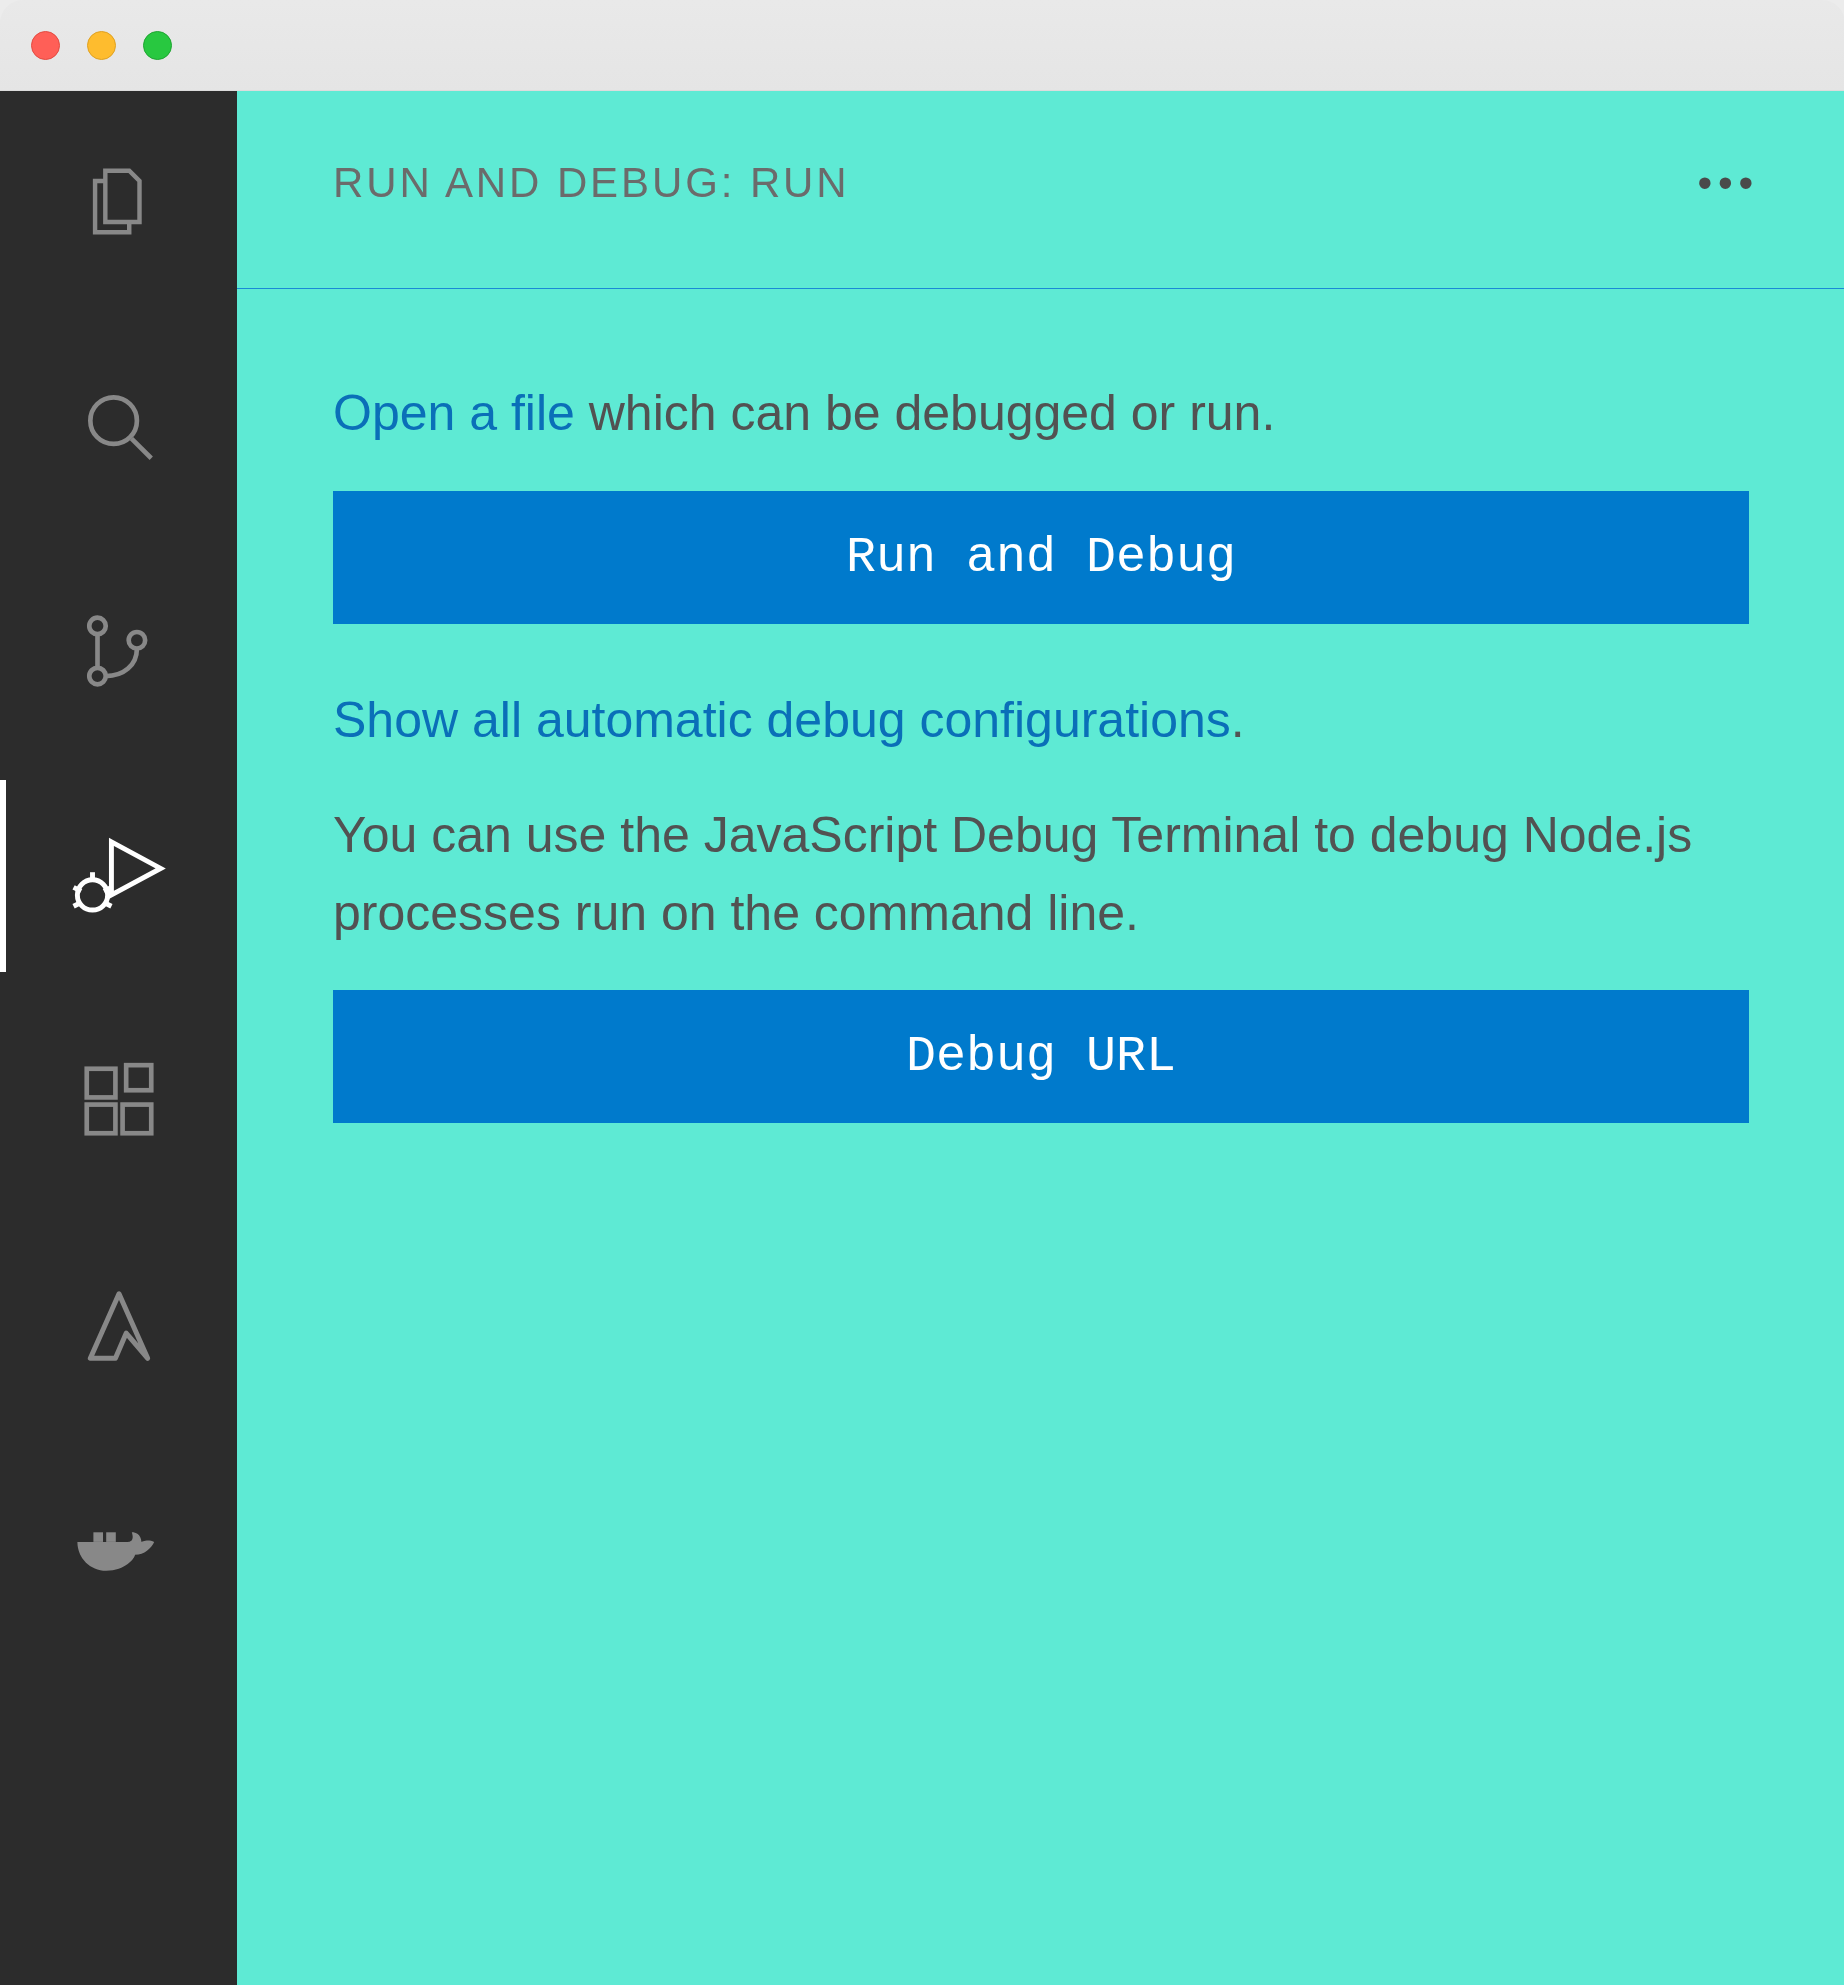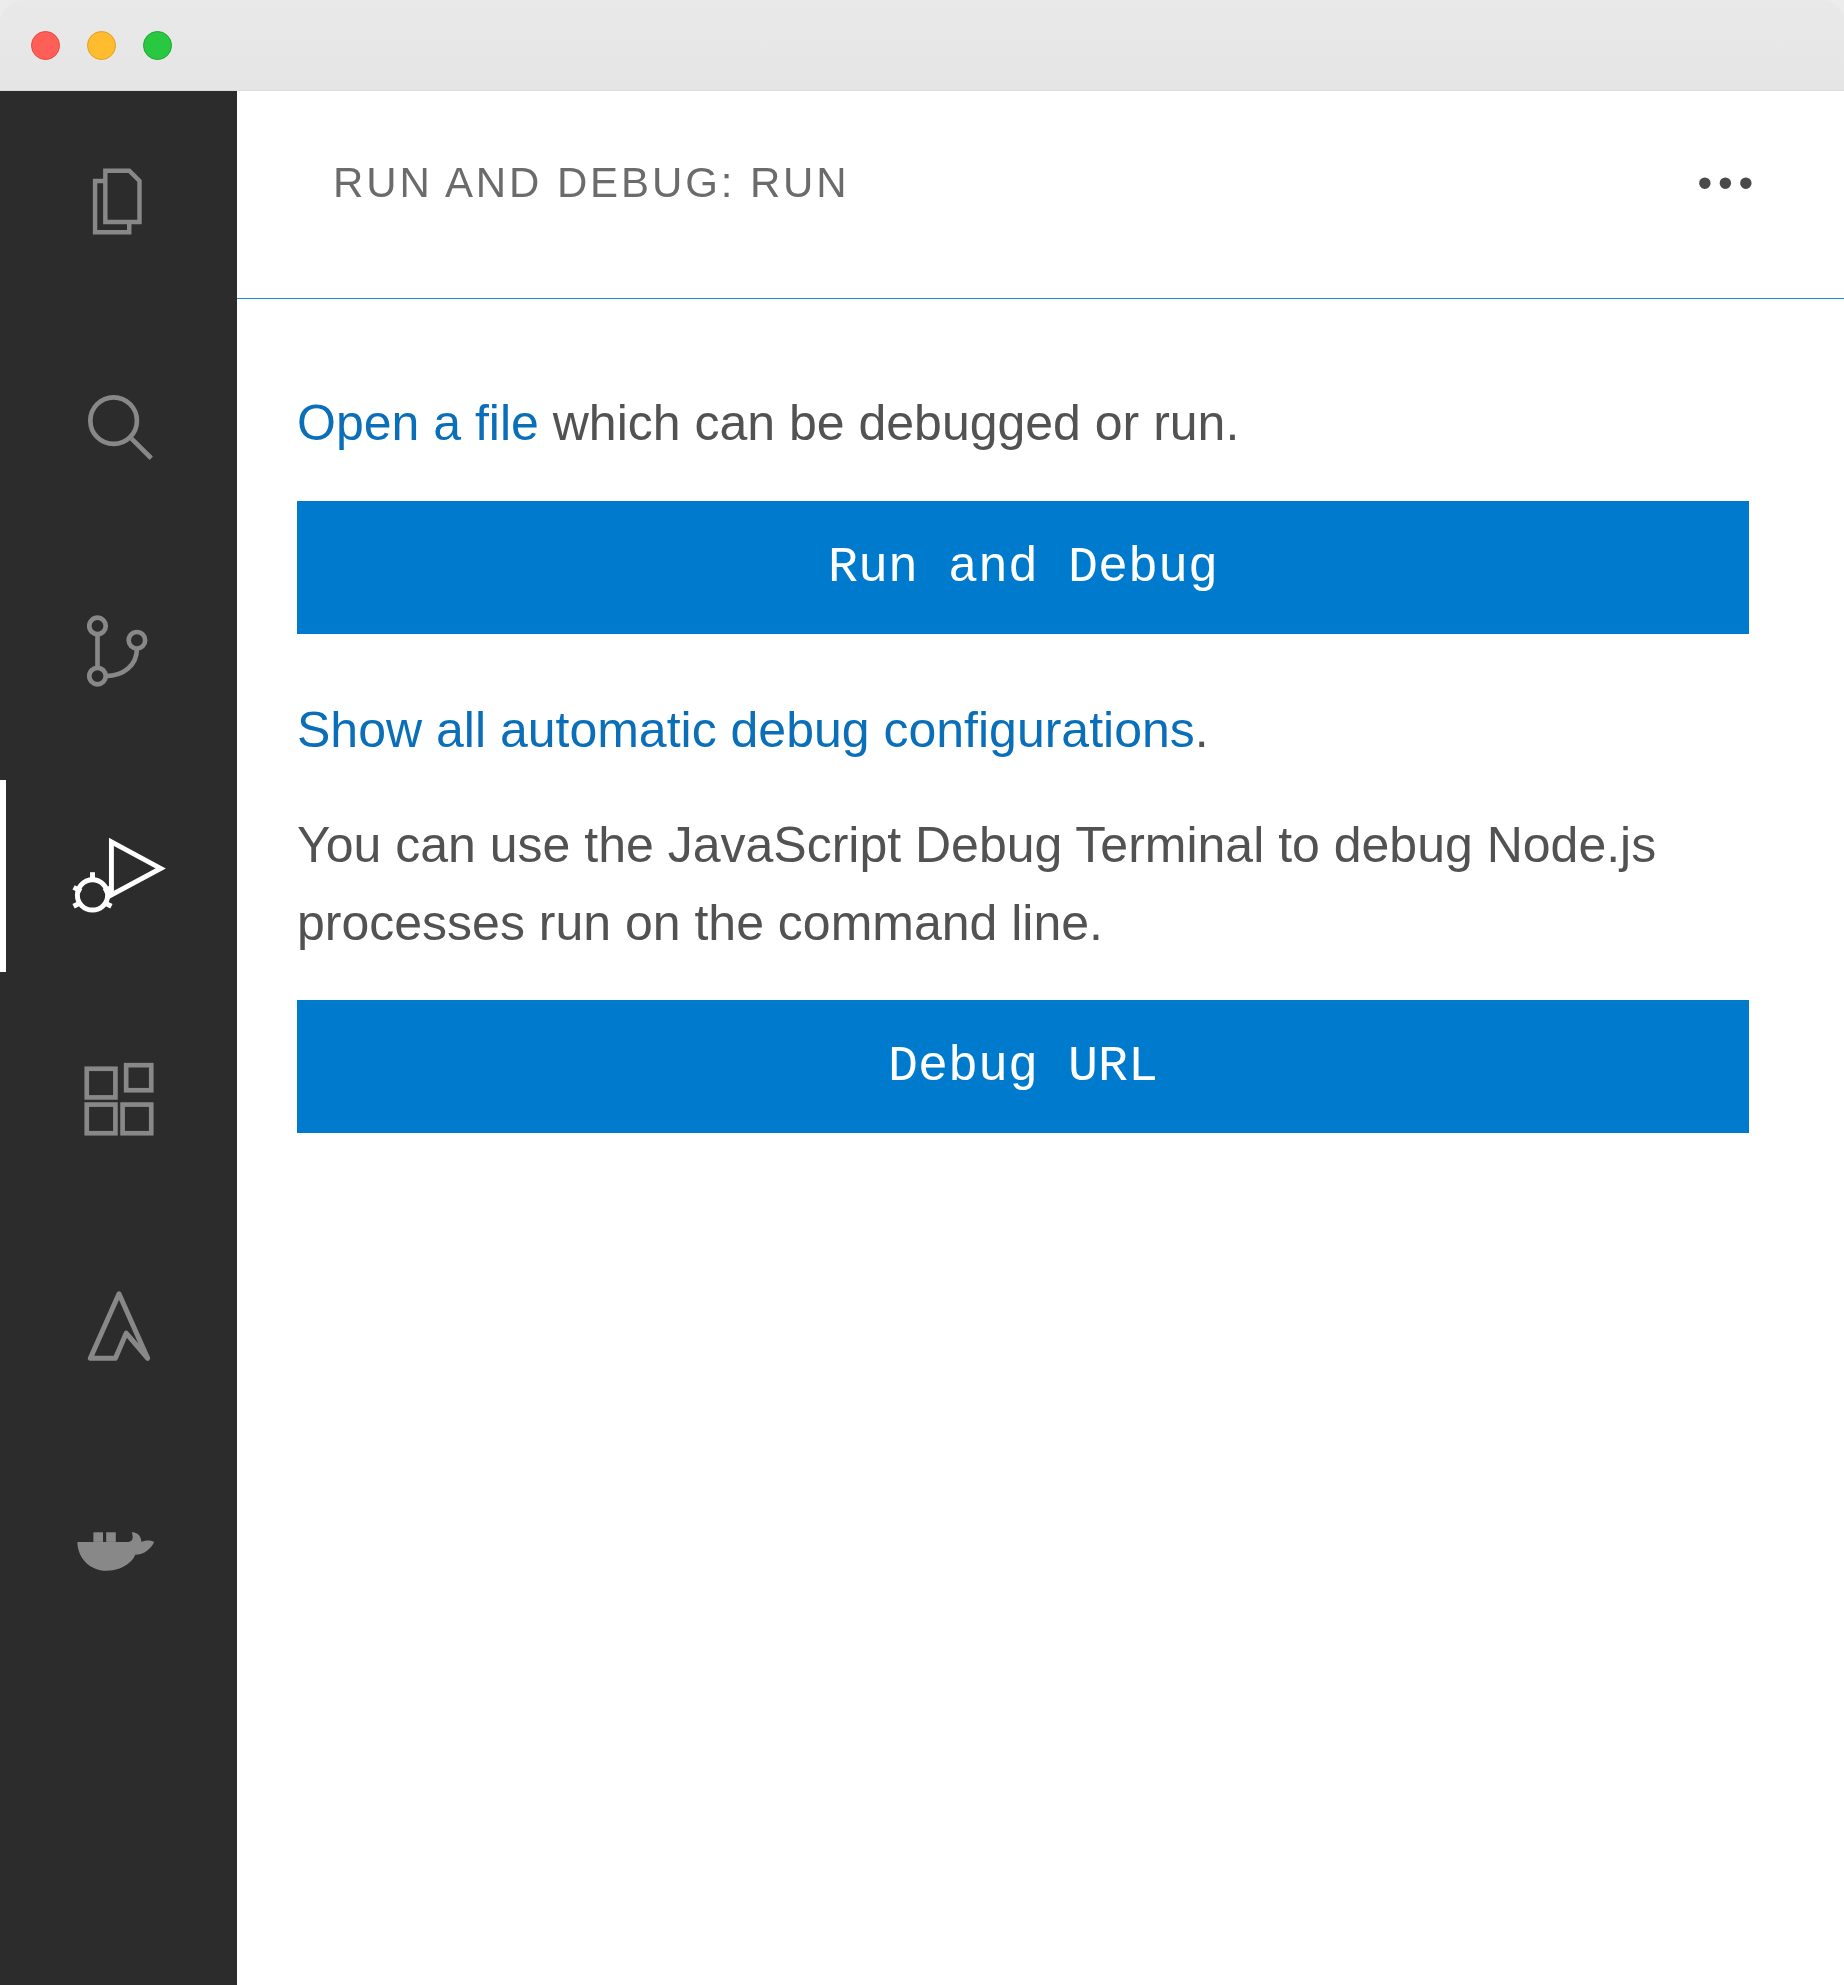--- a/index.html
+++ b/index.html
@@ -80,10 +80,9 @@
 
   .side-panel {
     flex: 1;
-    background: #ffffff;
+    background: #5eead4;
     display: flex;
     flex-direction: column;
-    gap: 24px;
   }
 
   .panel-header {

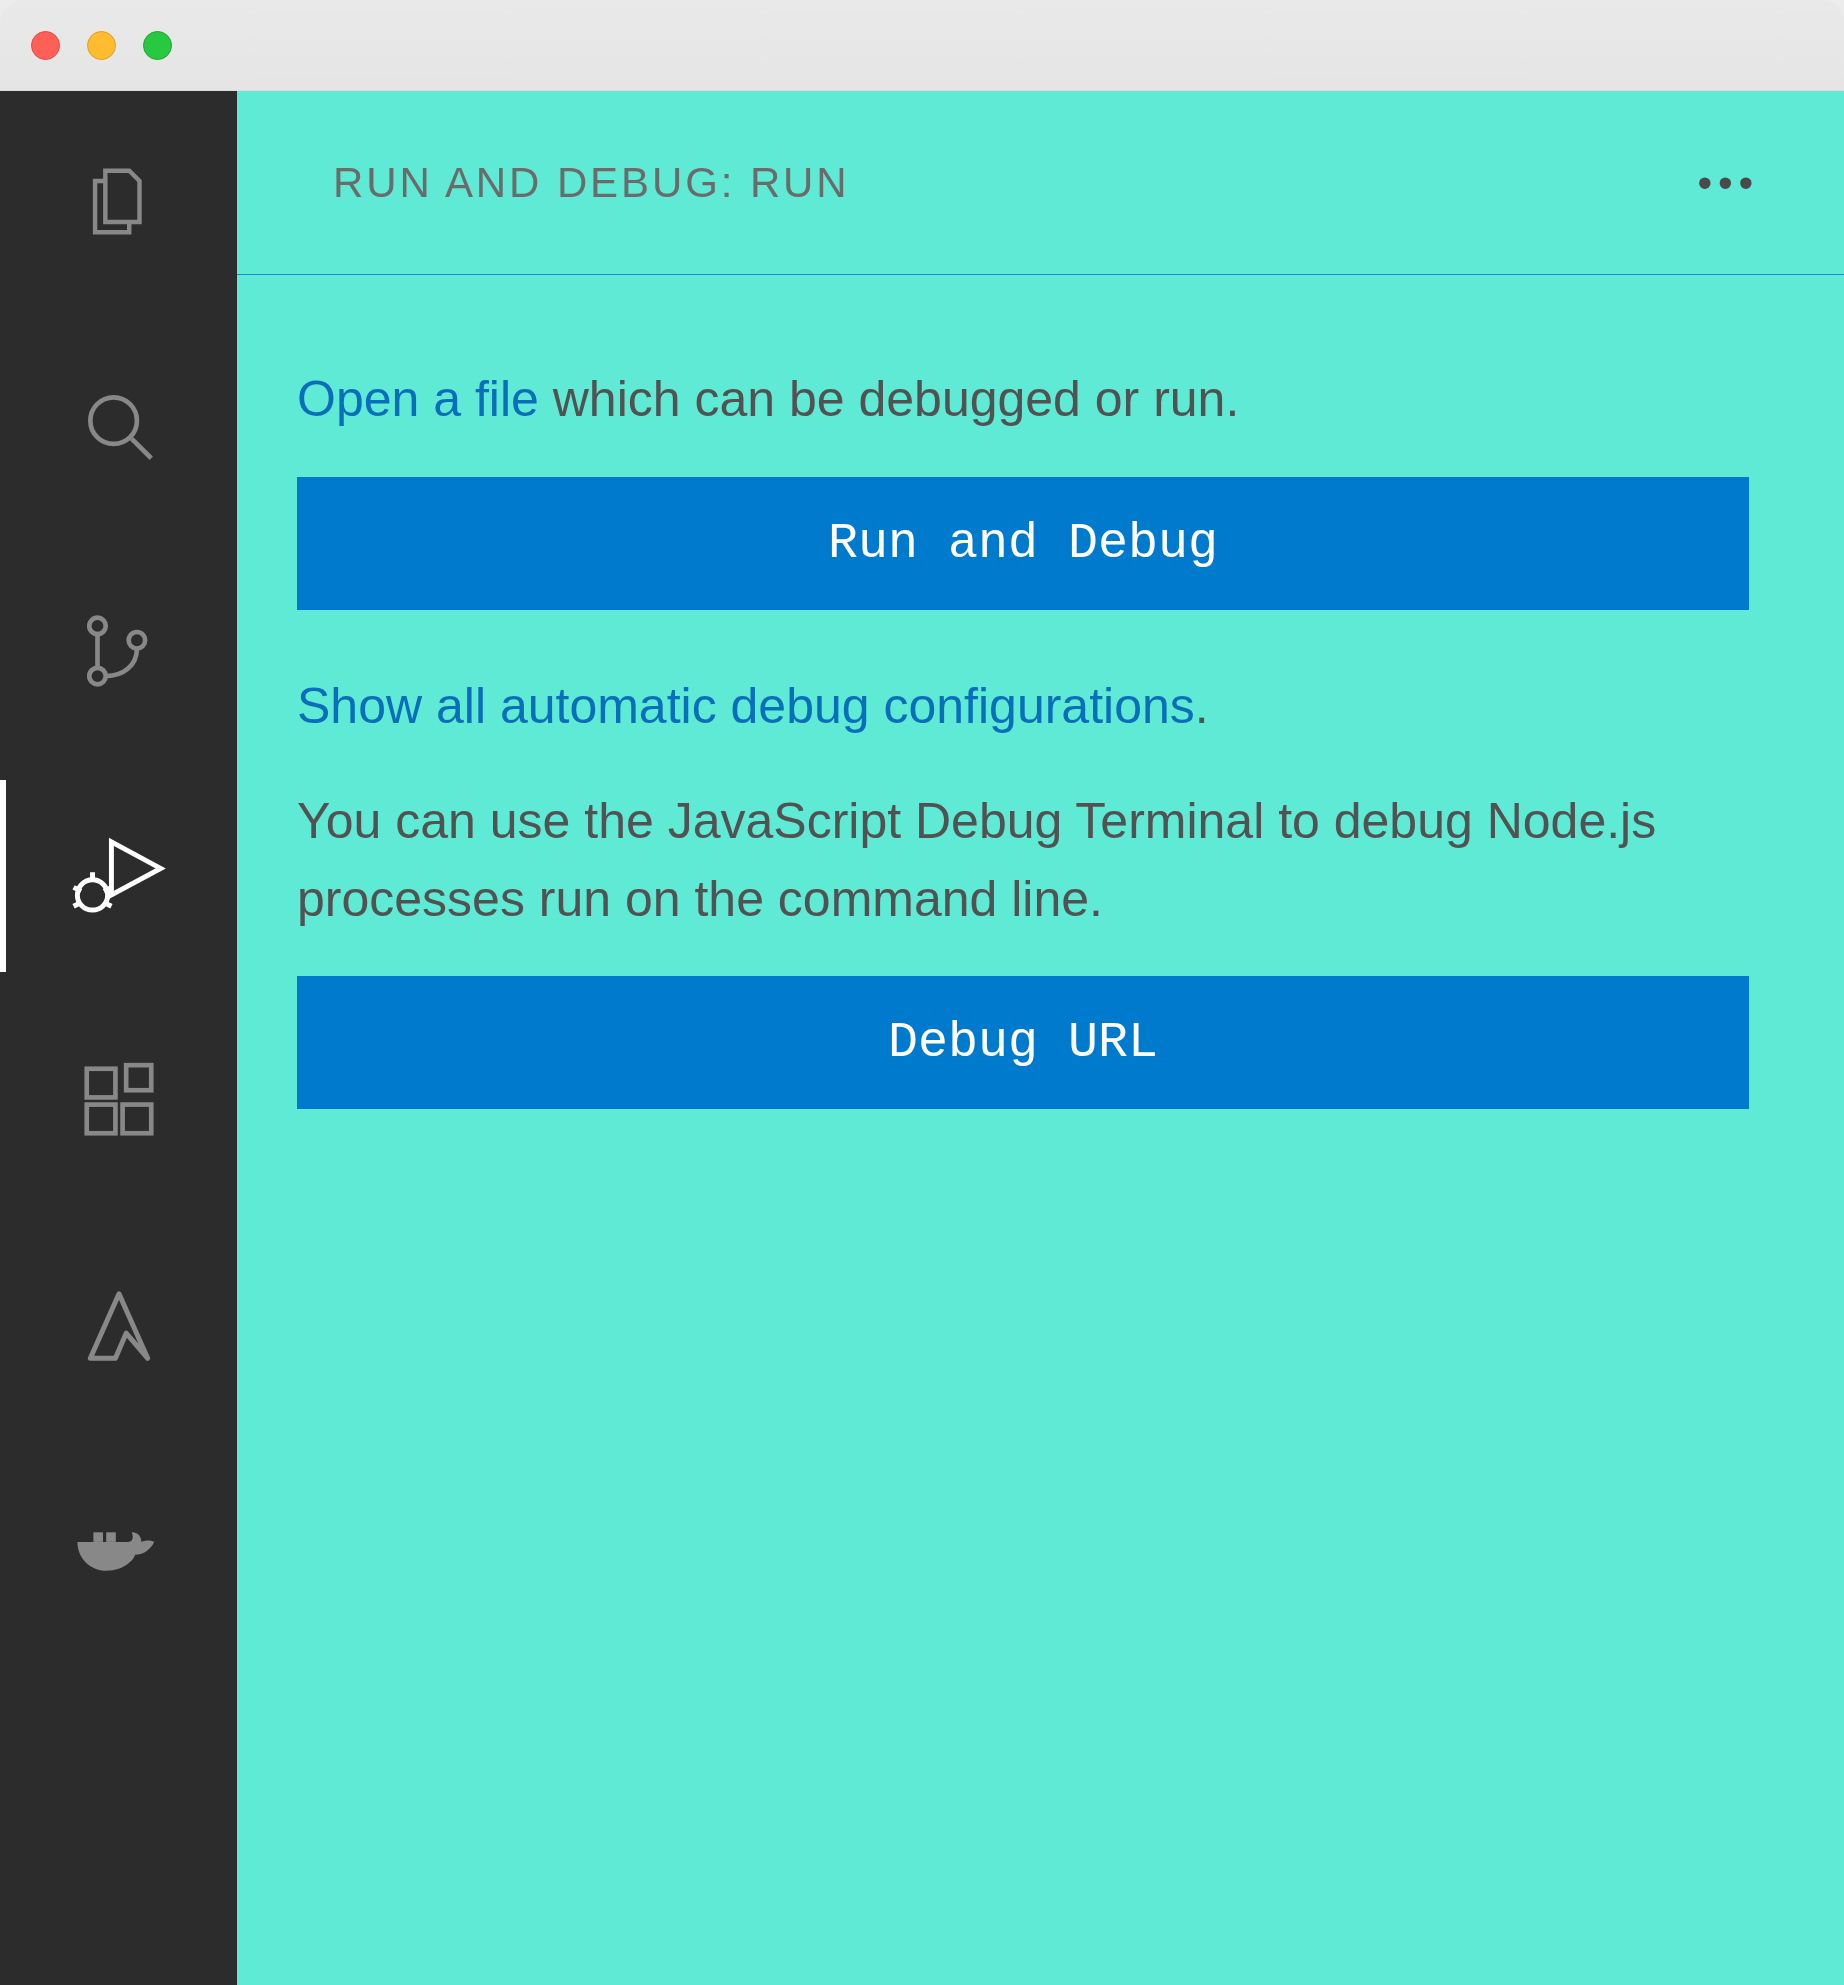--- a/index.html
+++ b/index.html
@@ -107,10 +107,11 @@
 
   .panel-content {
     border-top: 1.9px solid #1a8ad6;
-    padding: 86px 96px 58px 60px;
+    padding: 86px 96px 58px 96px;
     font-size: 50px;
     line-height: 1.55;
     color: #525252;
+    margin-top: 14px;
   }
   .panel-content p { margin-bottom: 38px; }
   .link {

